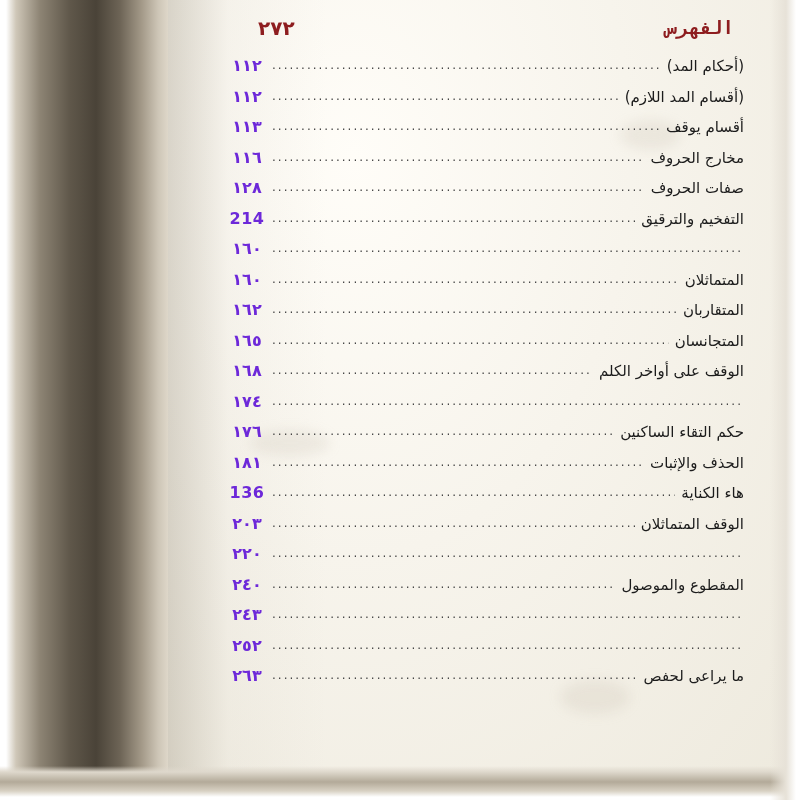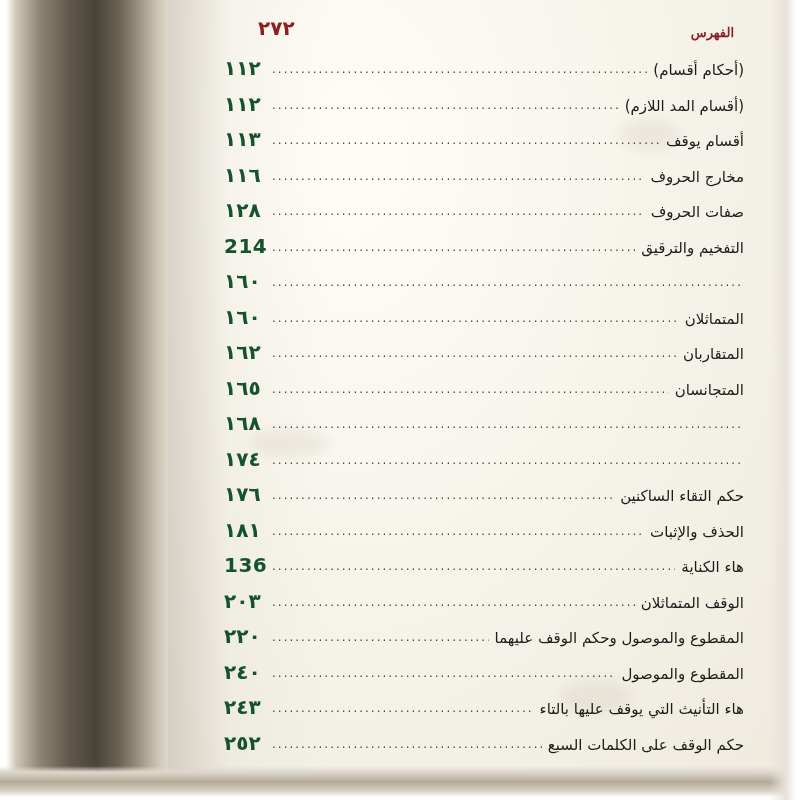--- a/index.html
+++ b/index.html
@@ -87,7 +87,7 @@
   .header {
     display: flex;
     flex-direction: row-reverse;
-    align-items: flex-end;
+    align-items: center;
     justify-content: space-between;
     direction: rtl;
     padding: 2px 10px 0 34px;

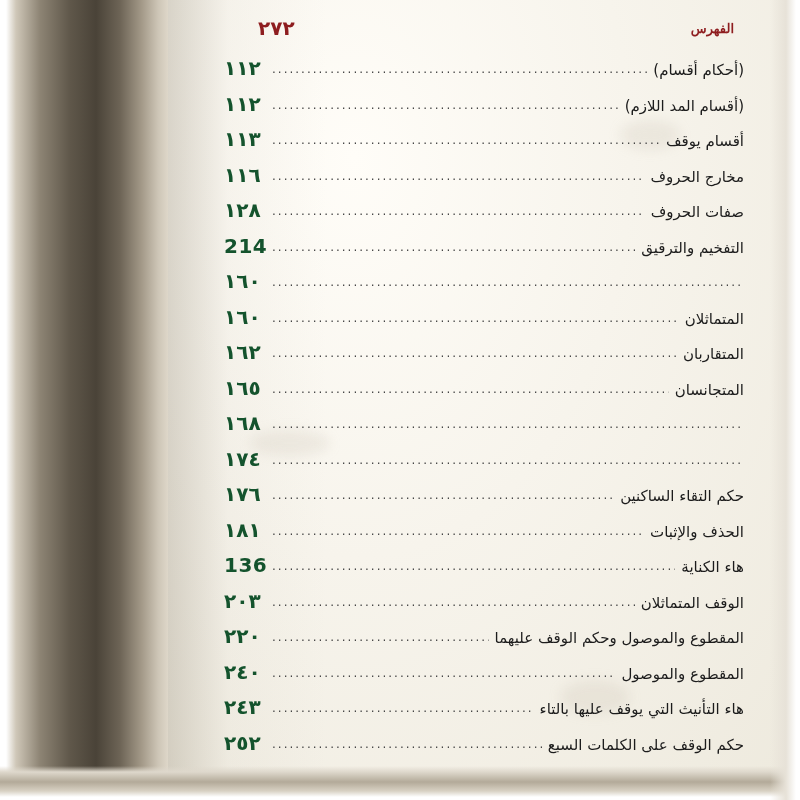--- a/index.html
+++ b/index.html
@@ -102,8 +102,8 @@
   }
   .header-title {
     color: #8e1d1f;
-    font-family: Liberation Sans, sans-serif;
-    font-size: 13px;
+    font-family: Liberation Mono, monospace;
+    font-size: 19px;
     font-weight: bold;
   }
 

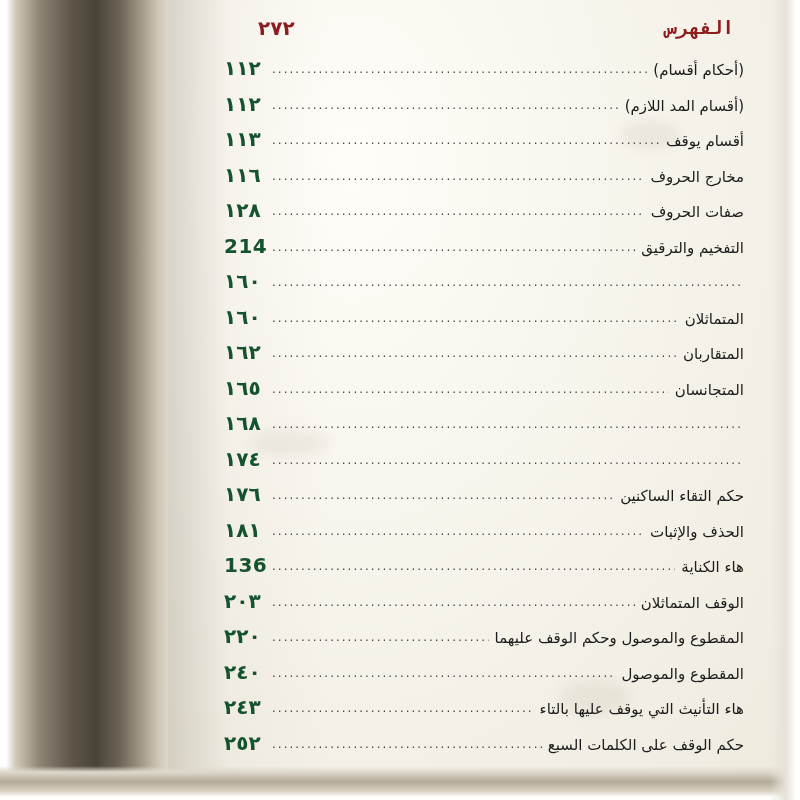--- a/index.html
+++ b/index.html
@@ -144,13 +144,13 @@
     margin: 0 2px;
   }
   .toc-page {
-    color: #14532d;
-    font-family: "DejaVu Sans", sans-serif;
-    font-size: 20px;
+    color: #6d28d9;
+    font-family: "DejaVu Sans", sans-serif;
+    font-size: 16px;
     font-weight: bold;
     flex: 0 0 auto;
     min-width: 46px;
-    text-align: left;
+    text-align: center;
     letter-spacing: 0.5px;
   }
 

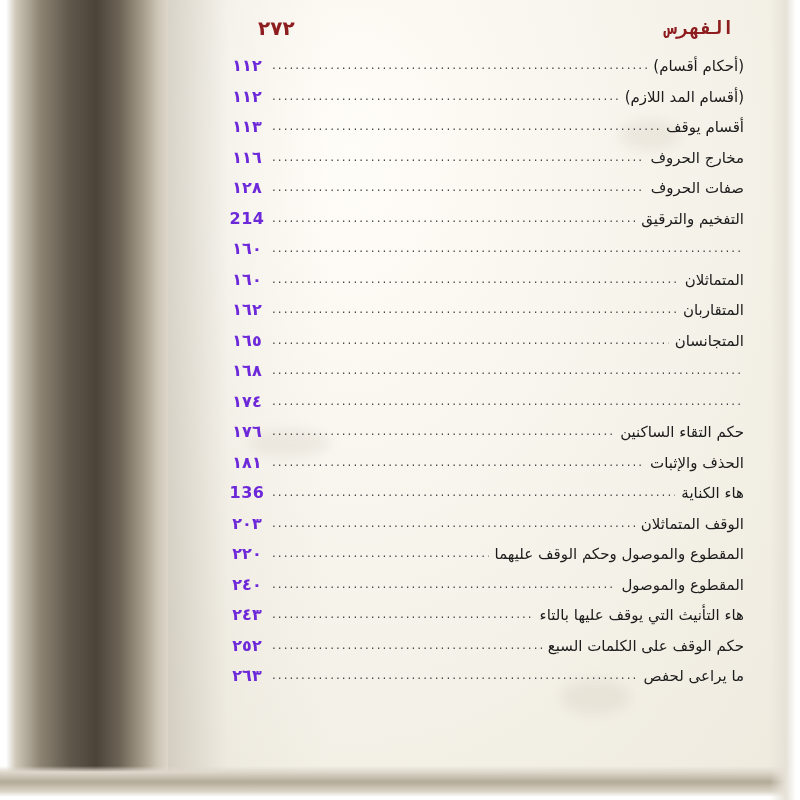--- a/index.html
+++ b/index.html
@@ -186,7 +186,7 @@
     <ul class="toc">
 
       <li class="toc-row">
-        <span class="toc-title">(أحكام أقسام)</span>
+        <span class="toc-title">(أحكام المد)</span>
         <span class="toc-dots">........................................................................................................</span>
         <span class="toc-page">١١٢</span>
       </li>

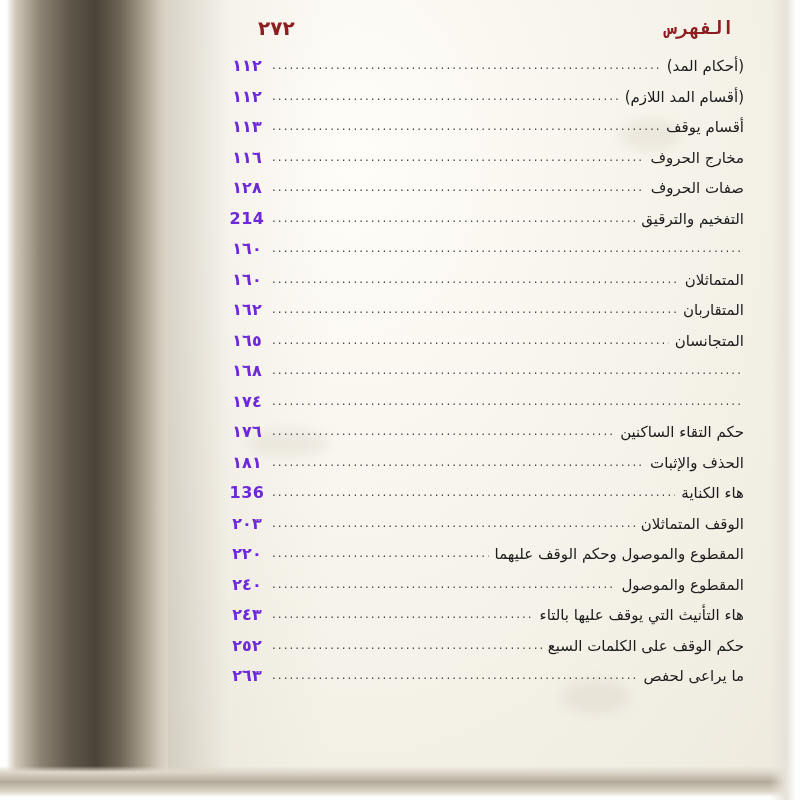--- a/index.html
+++ b/index.html
@@ -245,6 +245,7 @@
       </li>
 
       <li class="toc-row">
+        <span class="toc-title">الوقف على أواخر الكلم</span>
         <span class="toc-dots">........................................................................................................</span>
         <span class="toc-page">١٦٨</span>
       </li>

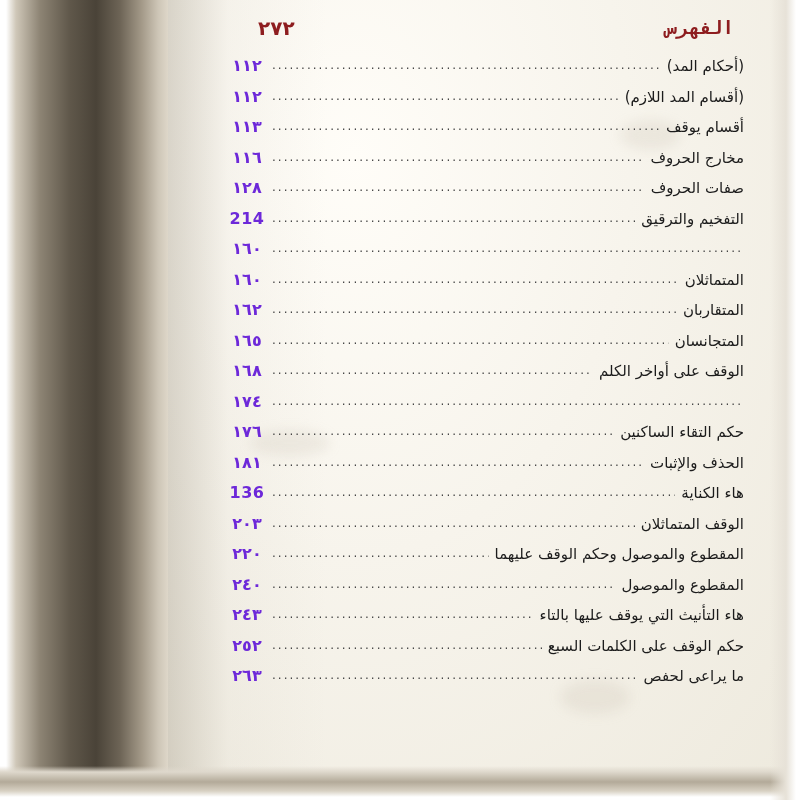--- a/index.html
+++ b/index.html
@@ -280,7 +280,6 @@
       </li>
 
       <li class="toc-row">
-        <span class="toc-title">المقطوع والموصول وحكم الوقف عليهما</span>
         <span class="toc-dots">........................................................................................................</span>
         <span class="toc-page">٢٢٠</span>
       </li>

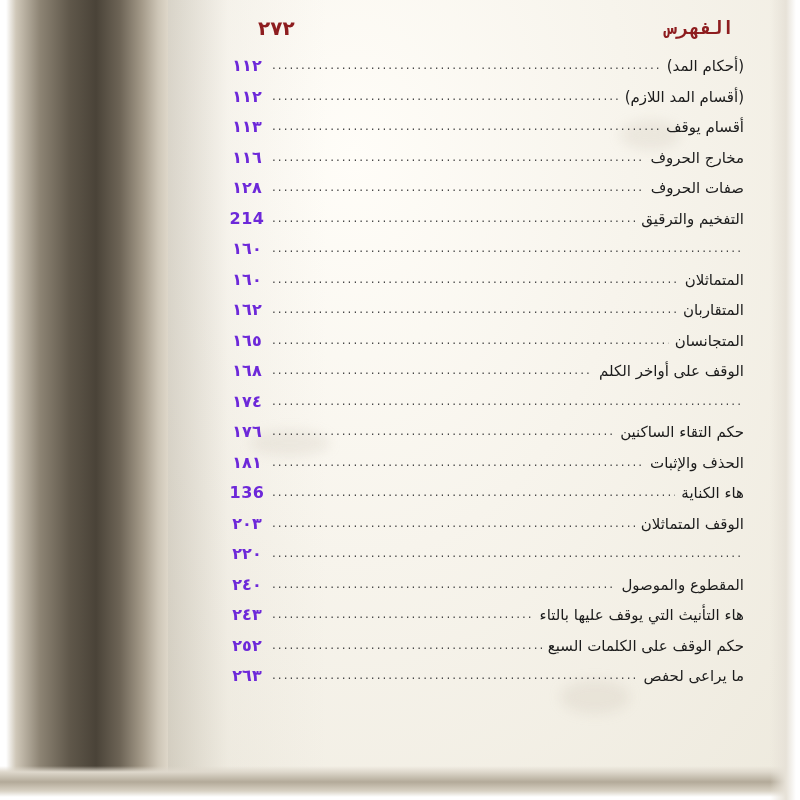--- a/index.html
+++ b/index.html
@@ -291,7 +291,6 @@
       </li>
 
       <li class="toc-row">
-        <span class="toc-title">هاء التأنيث التي يوقف عليها بالتاء</span>
         <span class="toc-dots">........................................................................................................</span>
         <span class="toc-page">٢٤٣</span>
       </li>

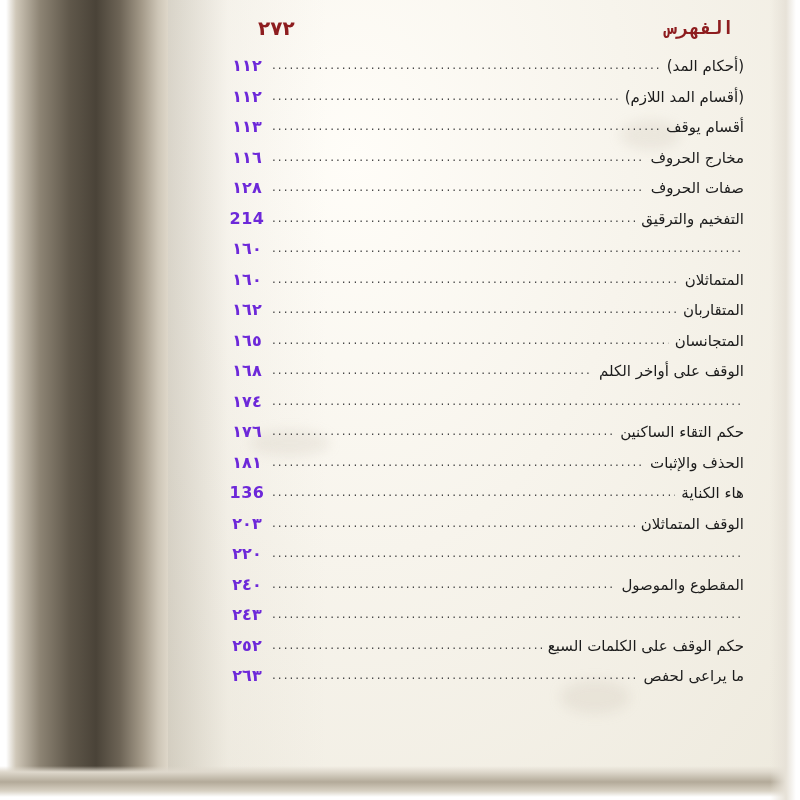--- a/index.html
+++ b/index.html
@@ -296,7 +296,6 @@
       </li>
 
       <li class="toc-row">
-        <span class="toc-title">حكم الوقف على الكلمات السبع</span>
         <span class="toc-dots">........................................................................................................</span>
         <span class="toc-page">٢٥٢</span>
       </li>

